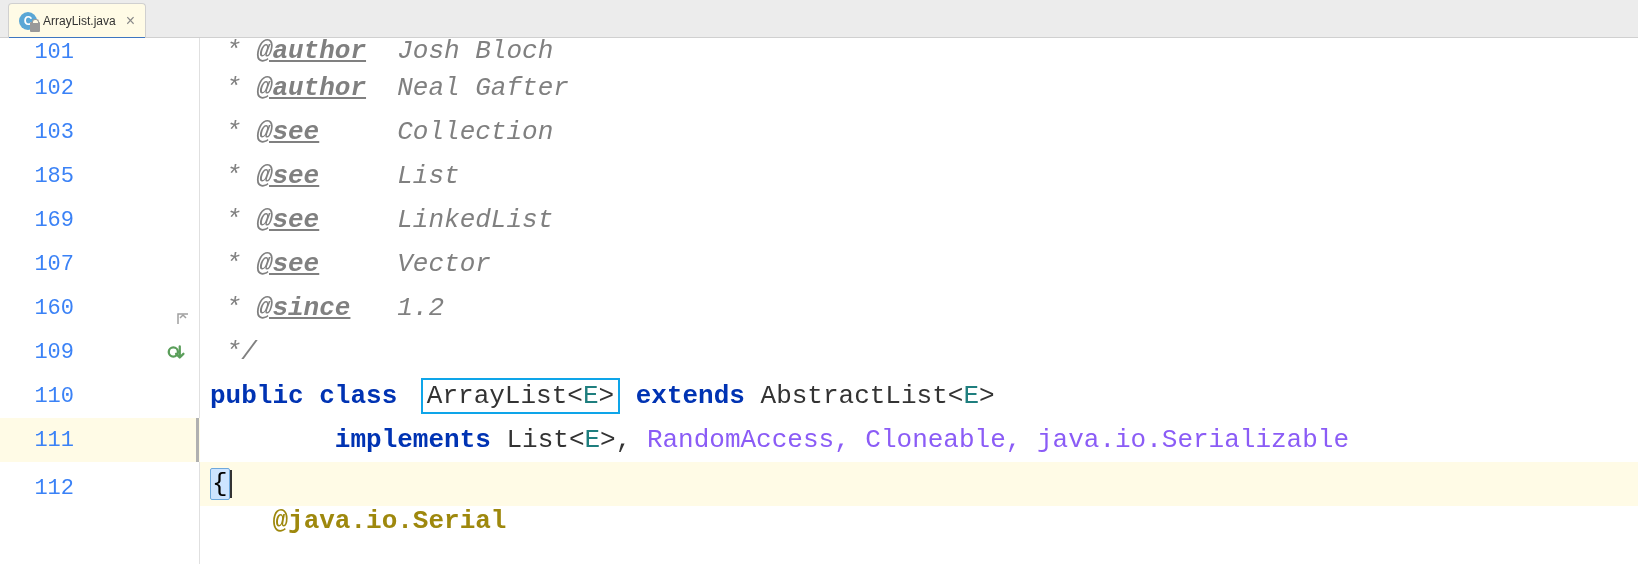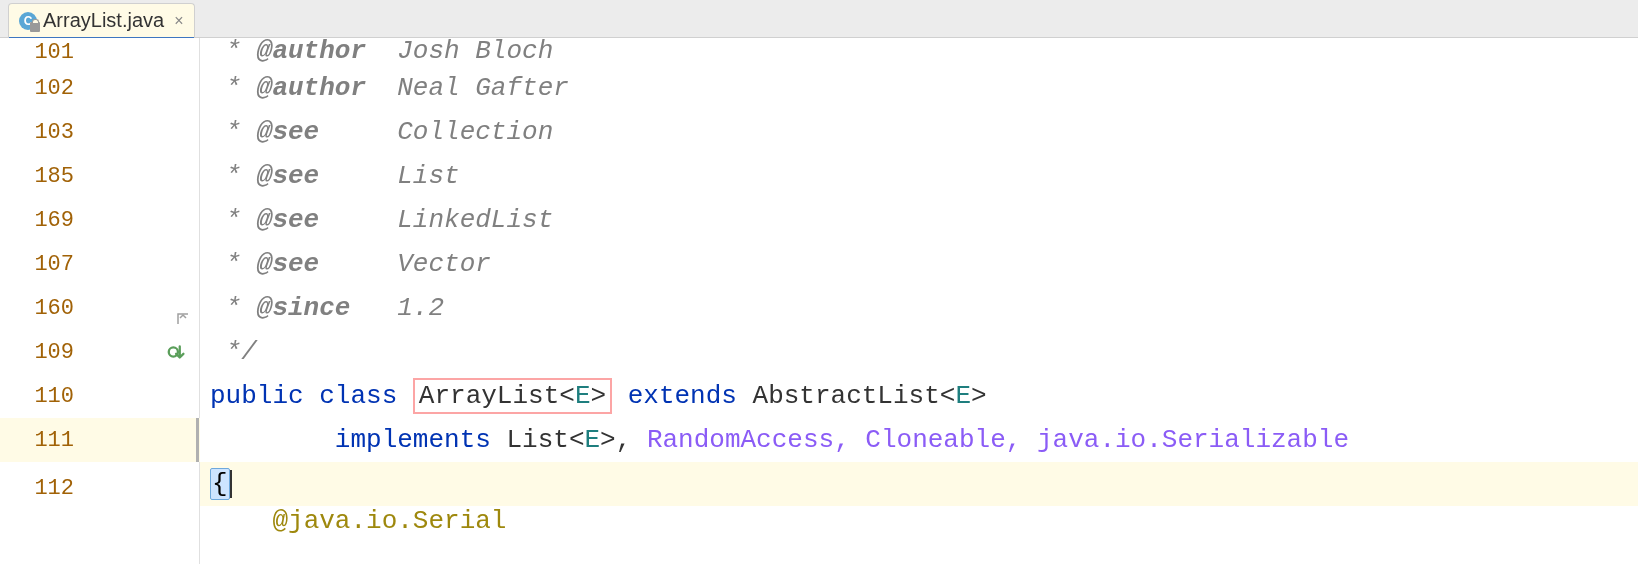--- a/index.html
+++ b/index.html
@@ -77,7 +77,7 @@
       background: #fffbe6;
     }
     .tab-label {
-      font-size: 20px;
+      font-size: 12px;
       color: #333;
     }
     .tab-close {

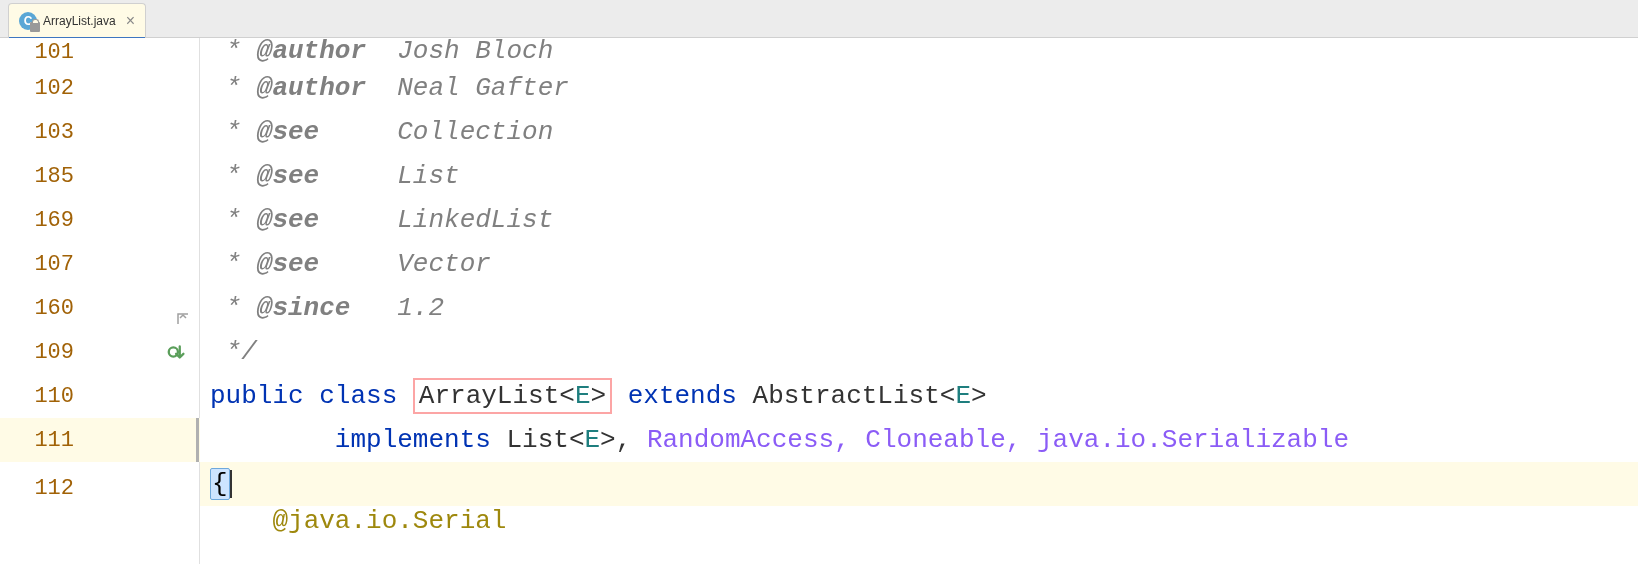--- a/index.html
+++ b/index.html
@@ -107,7 +107,7 @@
       position: relative;
     }
     .line-number {
-      color: #a16207;
+      color: #3b82f6;
       font-size: 22px;
       font-family: 'Consolas', 'Courier New', monospace;
       width: 74px;

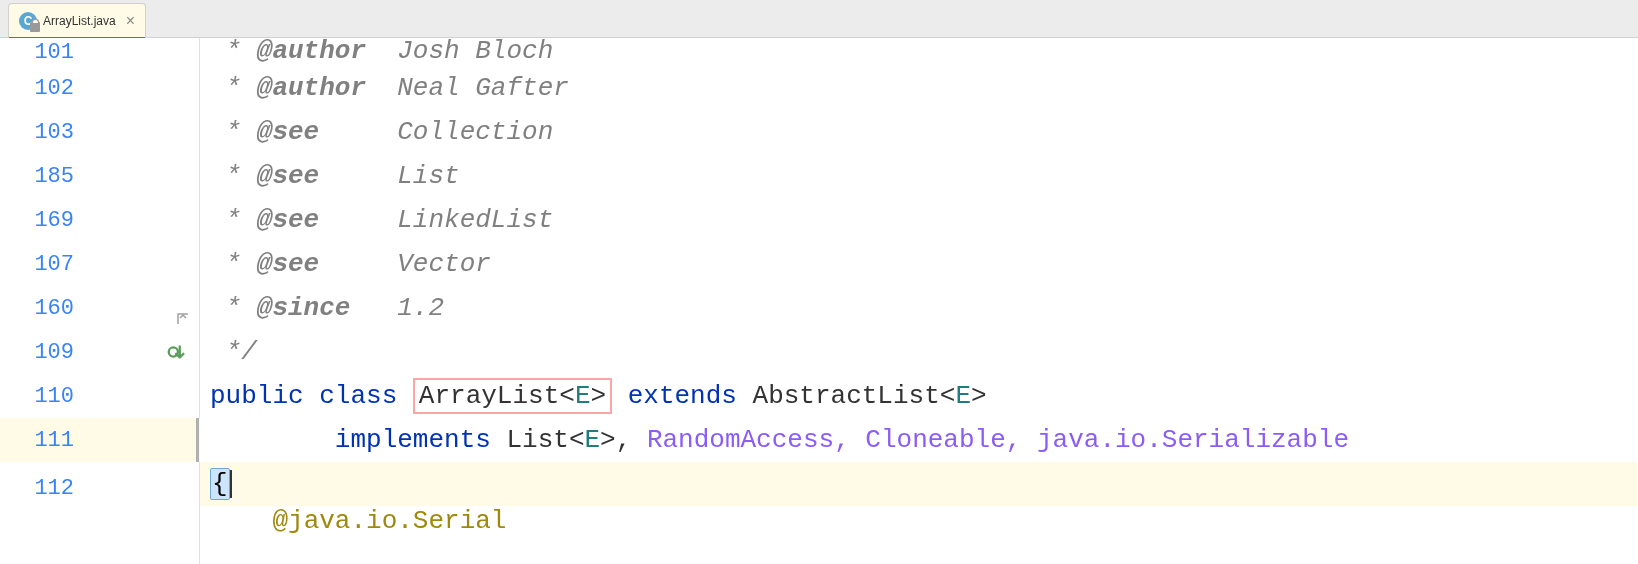--- a/index.html
+++ b/index.html
@@ -139,7 +139,7 @@
       background: #fffbe6;
     }
     .comment-star { color: #808080; font-style: italic; }
-    .doc-tag { color: #808080; font-style: italic; font-weight: bold; }
+    .doc-tag { color: #808080; font-style: italic; font-weight: bold; text-decoration: underline; }
     .kw { color: #0033b3; font-weight: normal; }
     .cls-name { color: #333; }
     .type-param { color: #1e7e7e; }

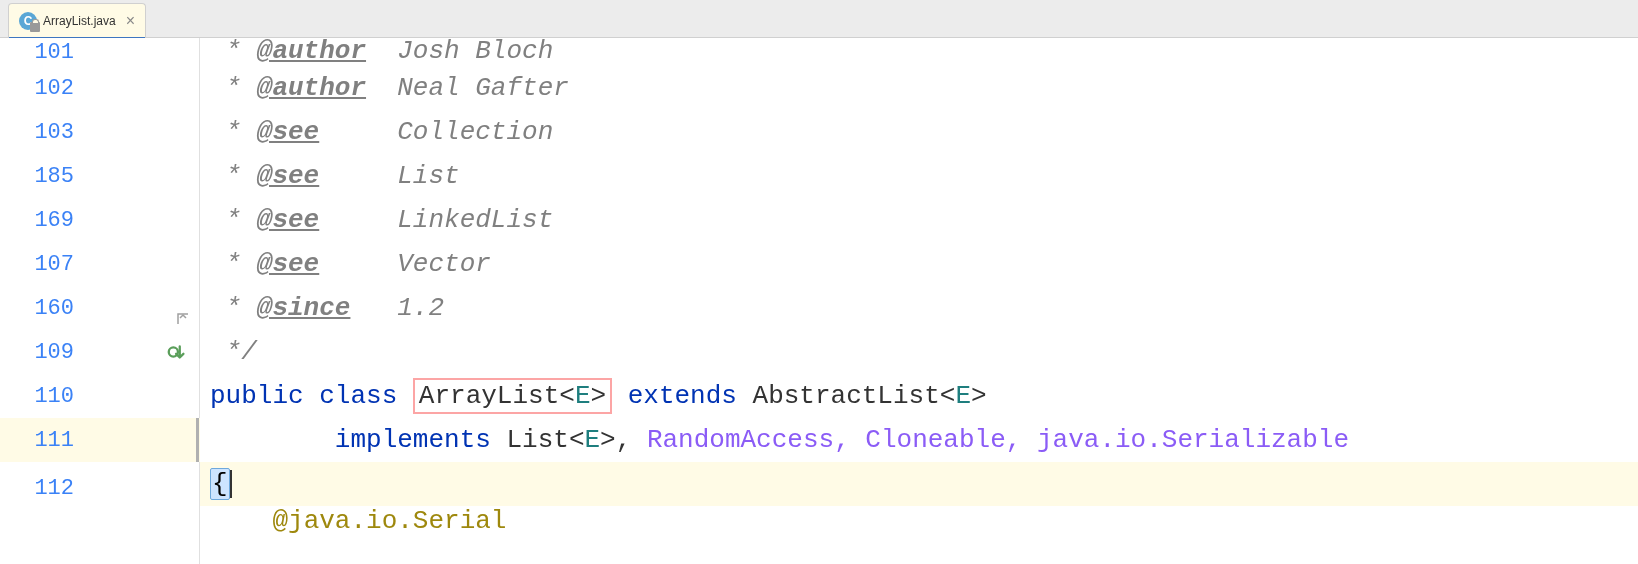--- a/index.html
+++ b/index.html
@@ -140,7 +140,7 @@
     }
     .comment-star { color: #808080; font-style: italic; }
     .doc-tag { color: #808080; font-style: italic; font-weight: bold; text-decoration: underline; }
-    .kw { color: #0033b3; font-weight: normal; }
+    .kw { color: #0033b3; font-weight: bold; }
     .cls-name { color: #333; }
     .type-param { color: #1e7e7e; }
     .impl-text { color: #8b5cf6; }

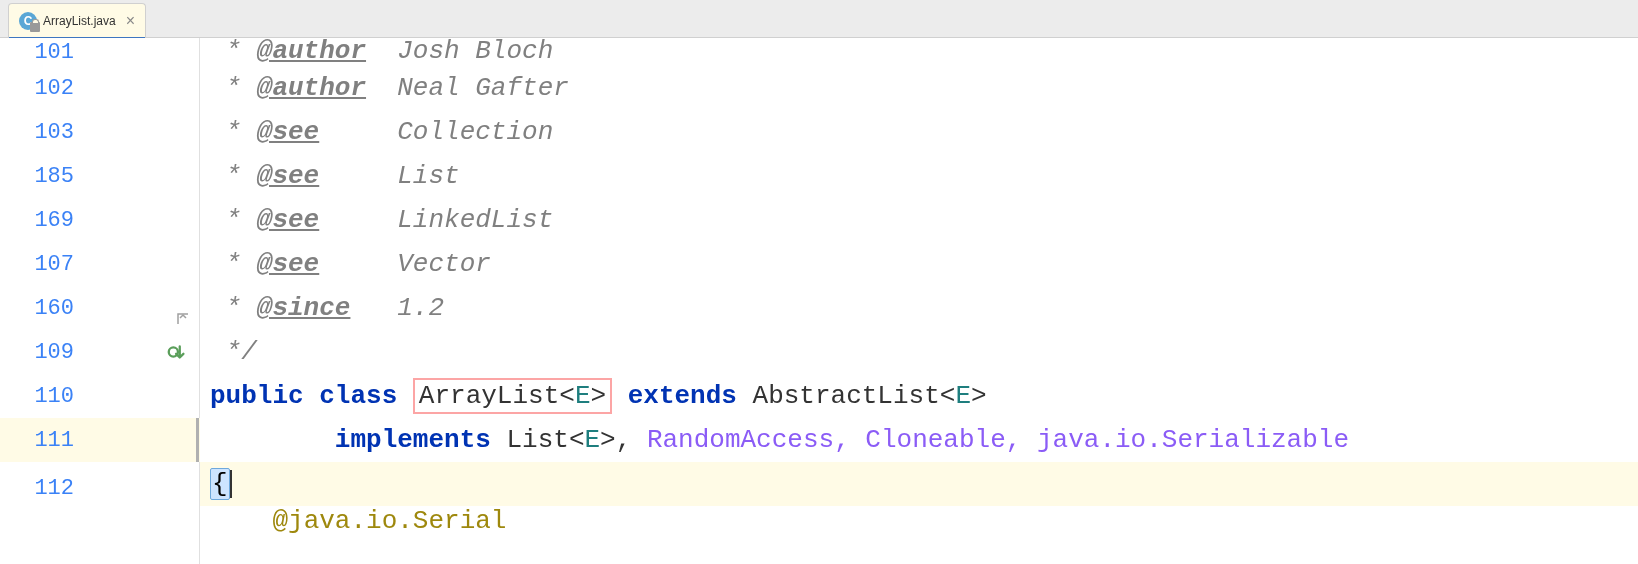--- a/index.html
+++ b/index.html
@@ -152,9 +152,10 @@
       border-radius: 2px;
     }
     .red-box {
-      border: 2px solid #fca5a5;
+      border: 2px solid #0ea5e9;
       padding: 1px 4px;
       display: inline-block;
+      margin-left: 8px;
     }
     .caret {
       display: inline-block;

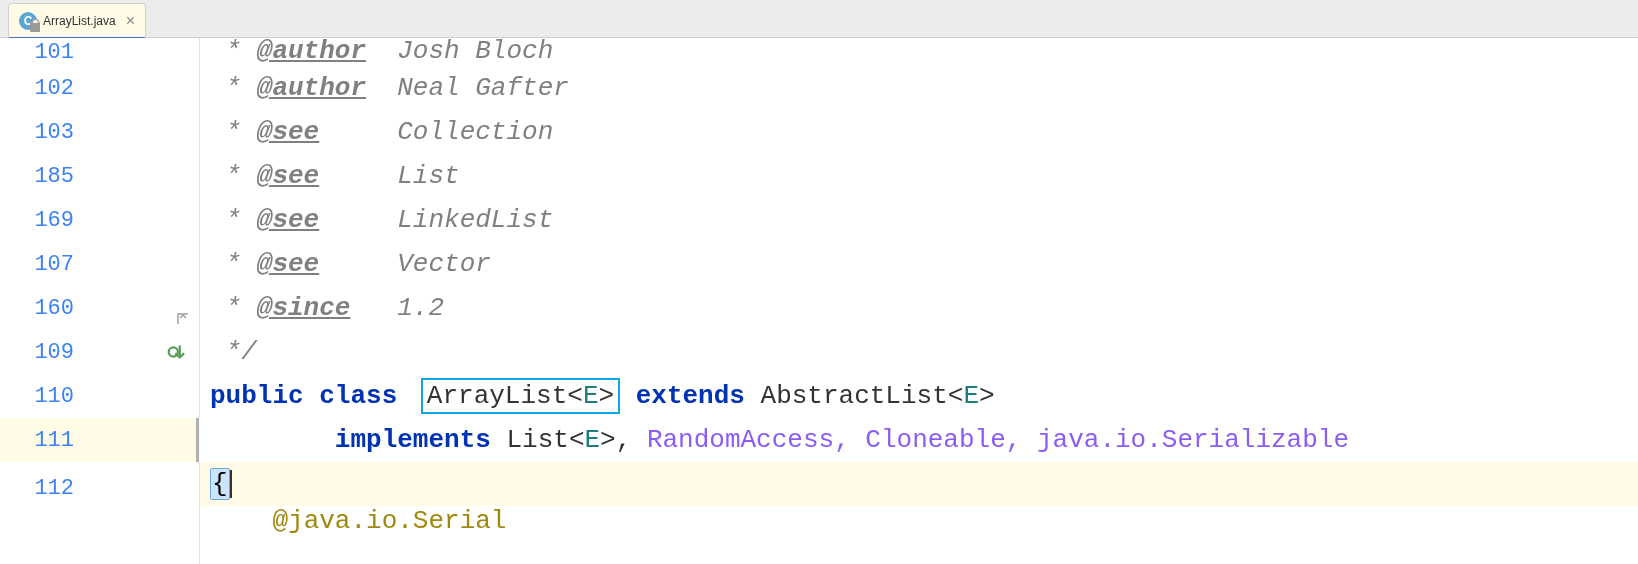--- a/index.html
+++ b/index.html
@@ -281,7 +281,7 @@
       <div class="code-line"><span class="kw">public </span><span class="kw">class </span><span class="red-box"><span class="cls-name">ArrayList&lt;</span><span class="type-param">E</span><span class="cls-name">&gt;</span></span><span class="kw"> extends </span><span class="cls-name">AbstractList&lt;</span><span class="type-param">E</span><span class="cls-name">&gt;</span></div>
       <div class="code-line"><span>        </span><span class="kw">implements </span><span class="cls-name">List&lt;</span><span class="type-param">E</span><span class="cls-name">&gt;, </span><span class="impl-text">RandomAccess, Cloneable, java.io.Serializable</span></div>
       <div class="code-line highlighted"><span class="brace-hl">{</span><span class="caret"></span></div>
-      <div class="code-line" style="height: 28px; align-items: flex-start; overflow: hidden;"><span>    </span><span class="anno">@java.io.Serial</span></div>
+      <div class="code-line" style="height: 28px; align-items: flex-start; overflow: hidden; font-weight: bold;"><span>    </span><span class="anno">@java.io.Serial</span></div>
     </div>
 </div>
 

